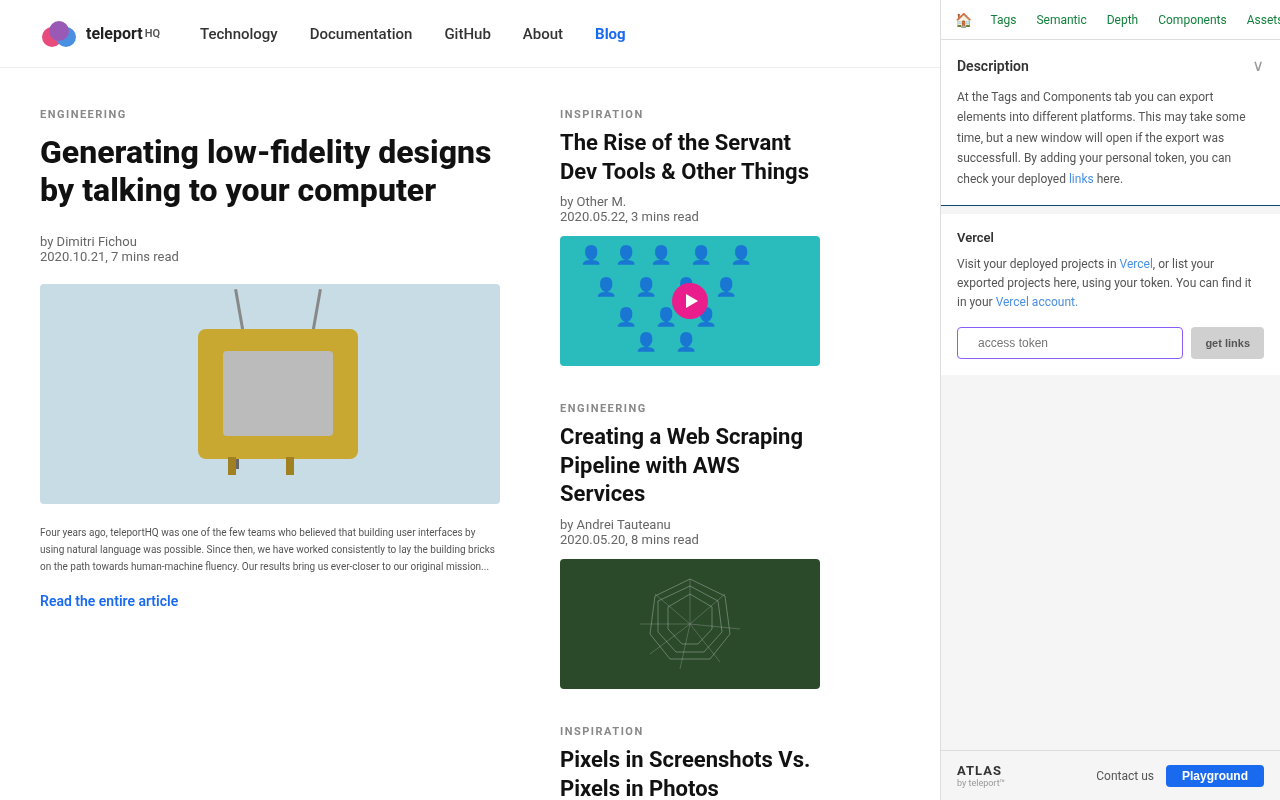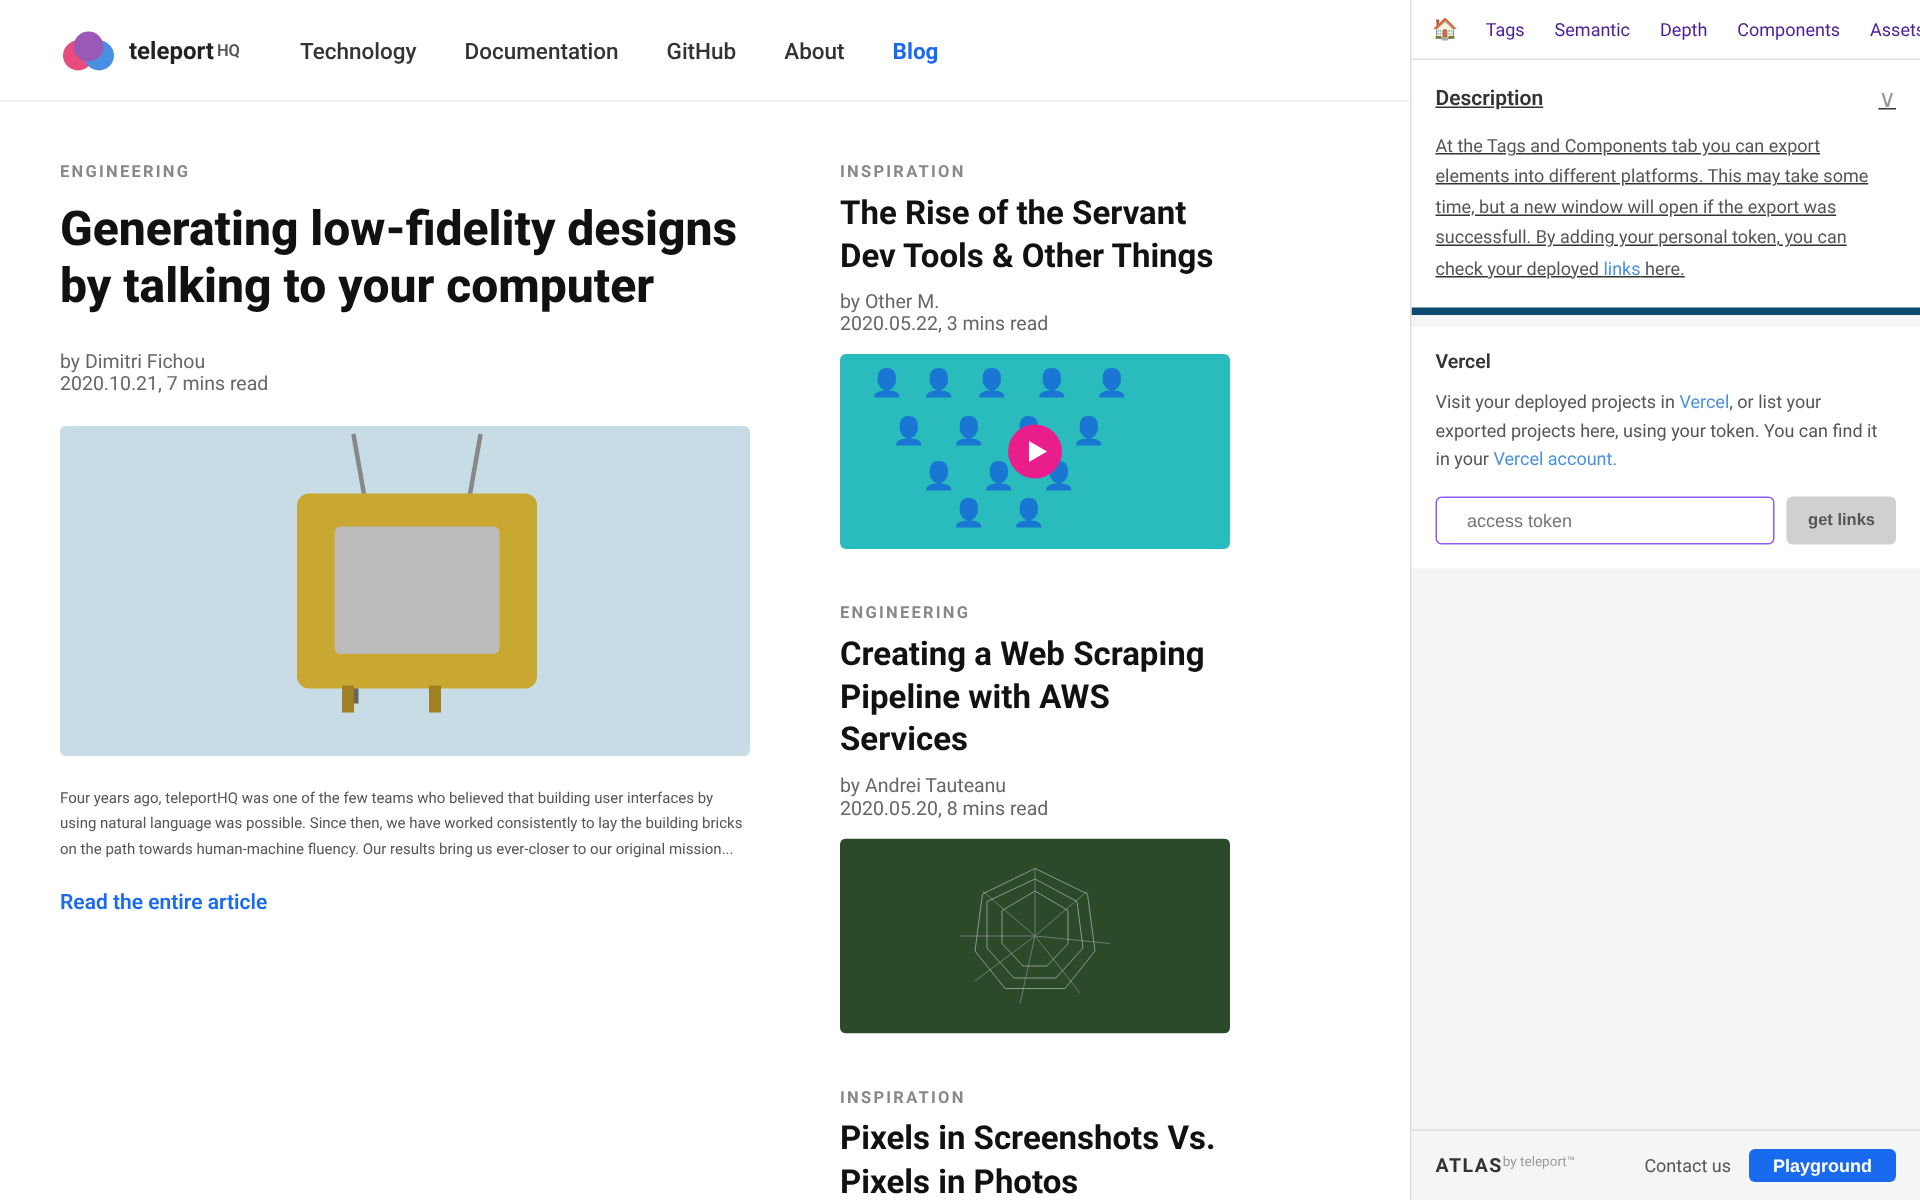--- a/index.html
+++ b/index.html
@@ -304,7 +304,7 @@
     }
     .panel-tab {
       font-size: 12px;
-      color: #4c1d95;
+      color: #15803d;
       padding: 4px 8px;
       cursor: pointer;
       border-radius: 4px;

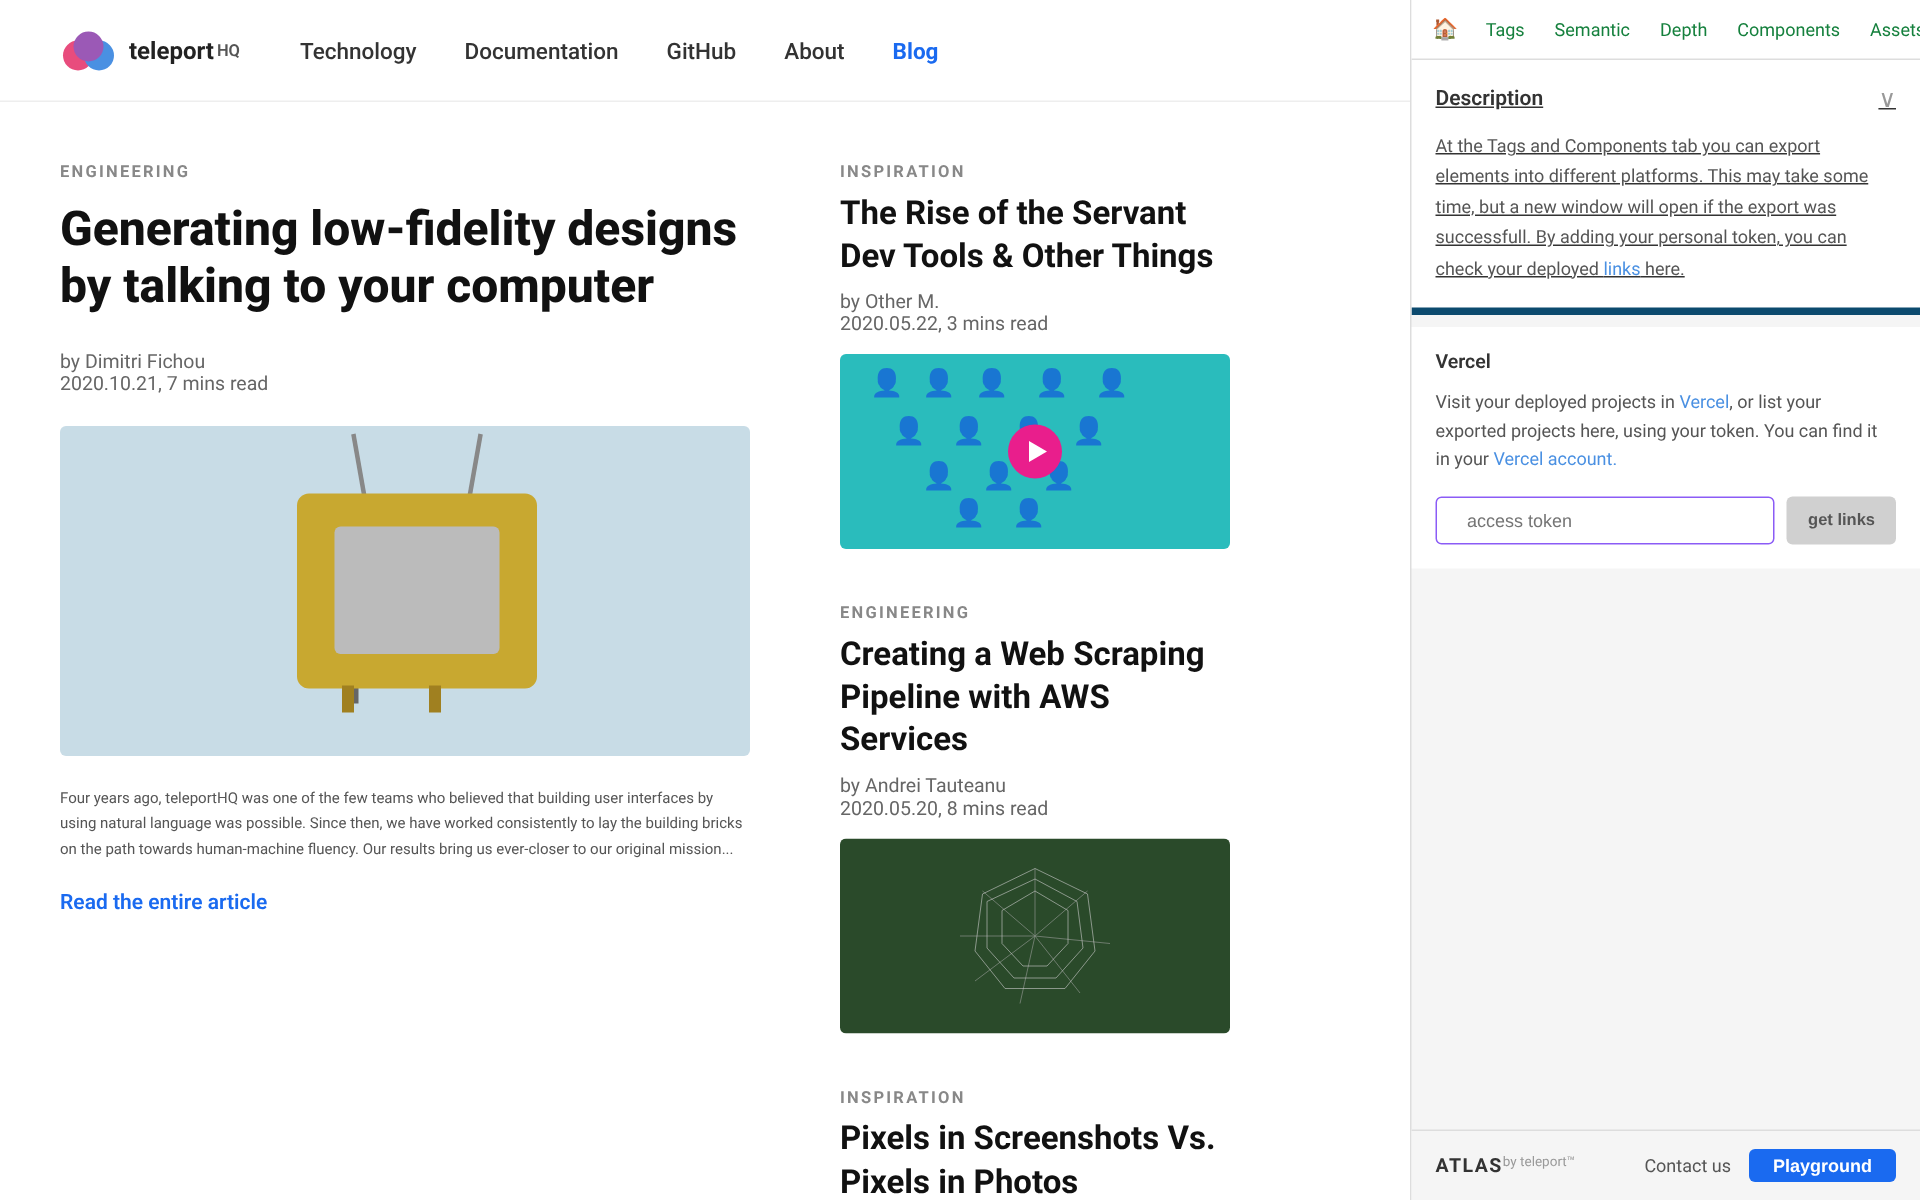--- a/index.html
+++ b/index.html
@@ -325,8 +325,7 @@
     .description-section {
       background: #fff;
       padding: 16px;
-      border-bottom: 5px solid #0c4a6e;
-      text-decoration: underline;
+      border-bottom: 1px solid #0c4a6e;
     }
 
     .description-header {

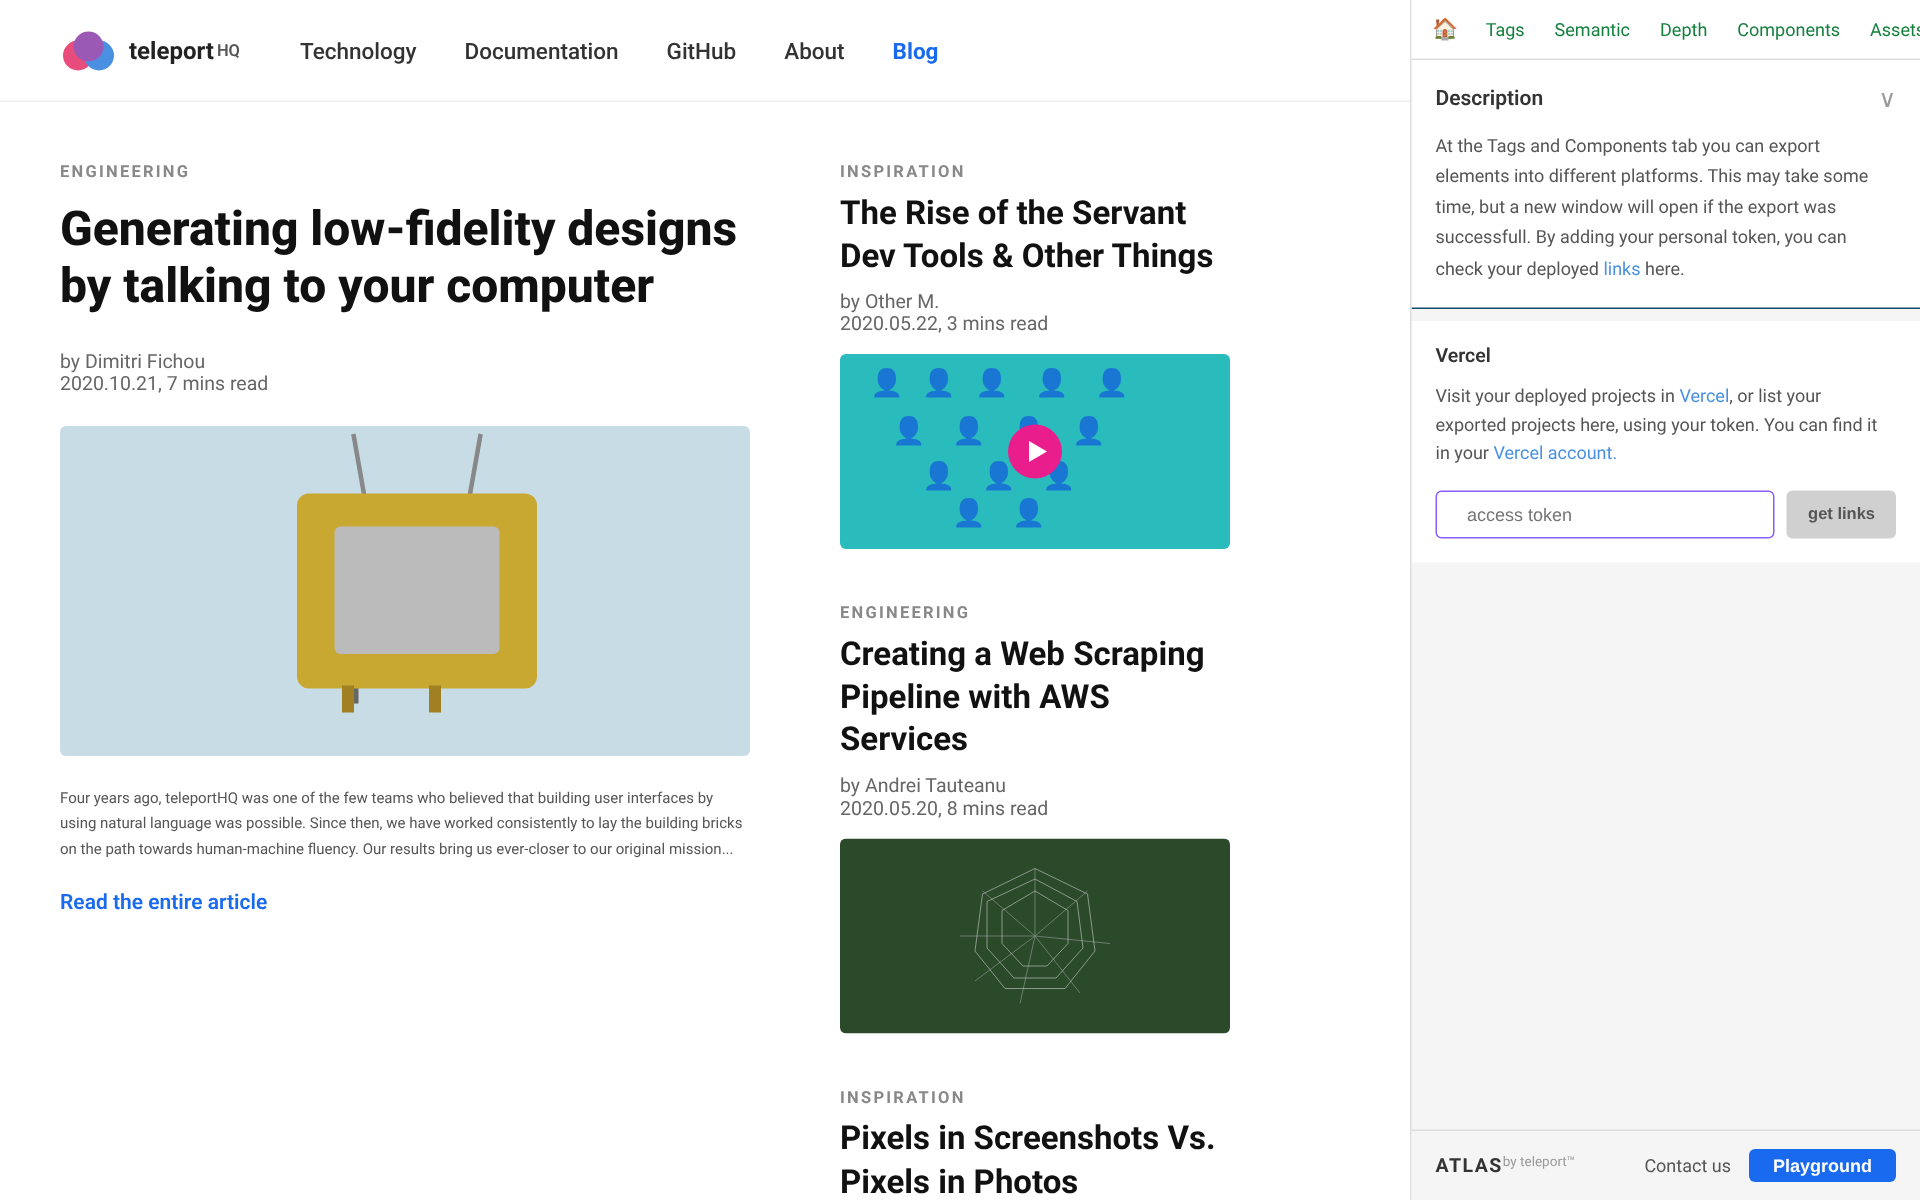--- a/index.html
+++ b/index.html
@@ -412,7 +412,7 @@
     }
     .atlas-brand {
       display: flex;
-      flex-direction: row;
+      flex-direction: column;
     }
     .atlas-brand-name {
       font-size: 13px;

